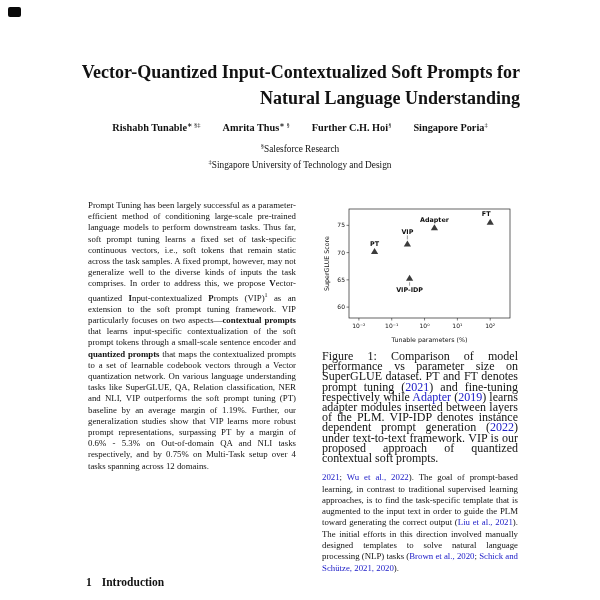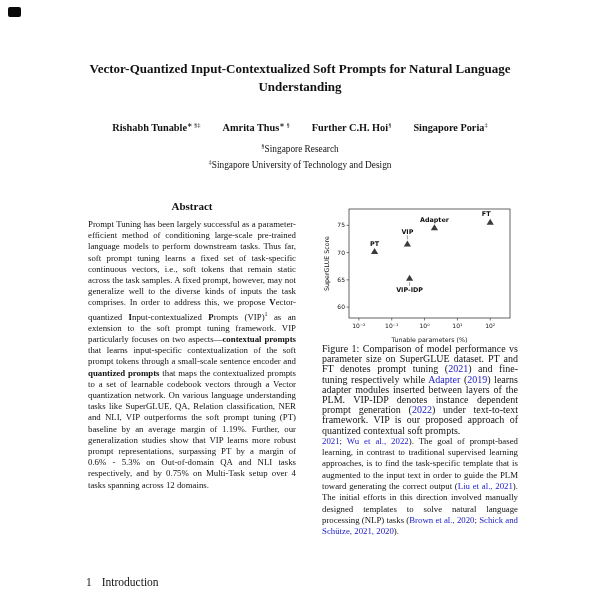--- a/index.html
+++ b/index.html
@@ -10,8 +10,8 @@
   .corner-icon { position: absolute; left: 8px; top: 7px; width: 13px; height: 10px;
                  background: #0a0a0a; border-radius: 2px; cursor: pointer; }
 
-  .title { position: absolute; top: 60px; left: 80px; width: 440px; text-align: center;
-           font-size: 13px; font-weight: bold; line-height: 1.42; }
+  .title { position: absolute; top: 60px; left: 80px; width: 440px; text-align: right;
+           font-size: 18px; font-weight: bold; line-height: 1.42; }
 
   .authors { position: absolute; top: 121px; left: 0; width: 600px; display: flex;
              justify-content: center; gap: 22px; font-size: 10.3px; font-weight: bold; }

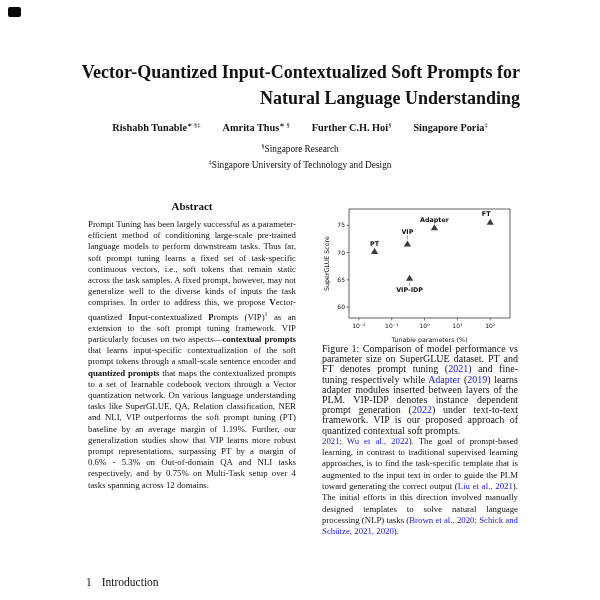--- a/index.html
+++ b/index.html
@@ -55,7 +55,7 @@
   </div>
 
   <div class="affils">
-    <div><sup>§</sup><span>Singapore Research</span></div>
+    <div><sup>§</sup><span>Salesforce Research</span></div>
     <div><sup>‡</sup><span>Singapore University of Technology and Design</span></div>
   </div>
 

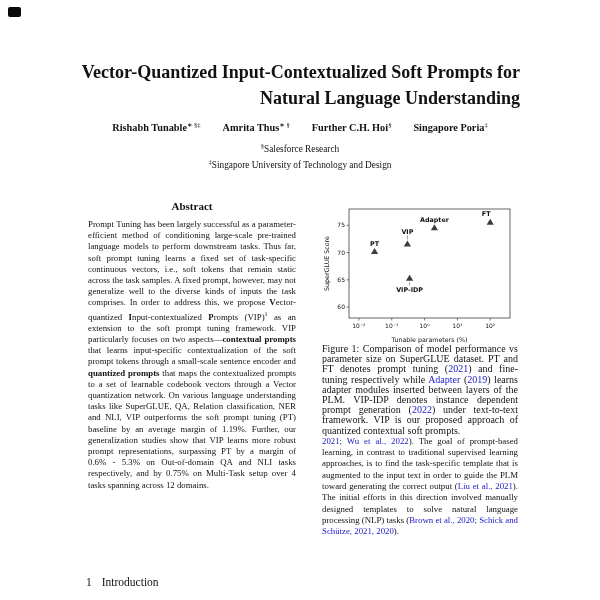--- a/index.html
+++ b/index.html
@@ -60,7 +60,6 @@
   </div>
 
   <div class="col-left">
-    <div class="abs-head">Abstract</div>
     <p class="abs-body"><span>Prompt Tuning has been largely successful as a parameter-efficient method of conditioning large-scale pre-trained language models to perform downstream tasks. Thus far, soft prompt tuning learns a fixed set of task-specific continuous vectors, i.e., soft tokens that remain static across the task samples. A fixed prompt, however, may not generalize well to the diverse kinds of inputs the task comprises. In order to address this, we propose </span><b>V</b><span>ector-quantized </span><b>I</b><span>nput-contextualized </span><b>P</b><span>rompts (VIP)</span><sup class="fn">1</sup><span> as an extension to the soft prompt tuning framework. VIP particularly focuses on two aspects—</span><b>contextual prompts</b><span> that learns input-specific contextualization of the soft prompt tokens through a small-scale sentence encoder and </span><b>quantized prompts</b><span> that maps the contextualized prompts to a set of learnable codebook vectors through a Vector quantization network. On various language understanding tasks like SuperGLUE, QA, Relation classification, NER and NLI, VIP outperforms the soft prompt tuning (PT) baseline by an average margin of 1.19%. Further, our generalization studies show that VIP learns more robust prompt representations, surpassing PT by a margin of 0.6% - 5.3% on Out-of-domain QA and NLI tasks respectively, and by 0.75% on Multi-Task setup over 4 tasks spanning across 12 domains.</span></p>
   </div>
 

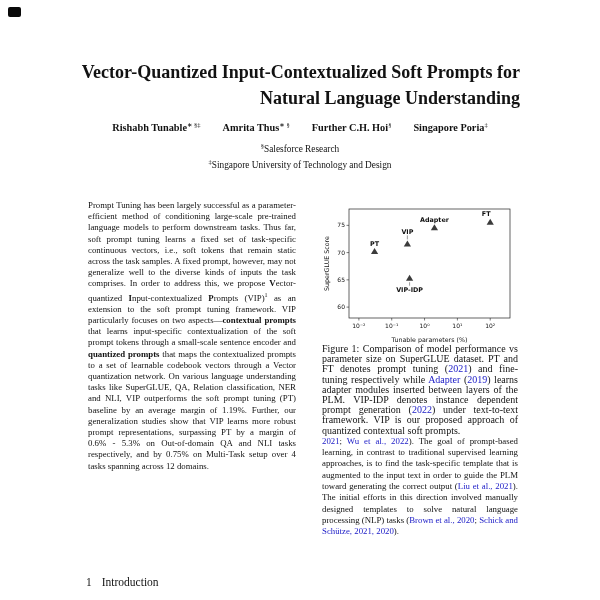--- a/index.html
+++ b/index.html
@@ -32,7 +32,7 @@
 
   .col-right { position: absolute; left: 322px; top: 202px; width: 196px; }
   .figure { width: 196px; height: 142px; }
-  .caption { font-size: 10px; line-height: 10.2px; text-align: justify; }
+  .caption { margin-top: 7px; font-size: 12px; line-height: 10.2px; text-align: justify; }
   .bodytext { font-size: 8.8px; line-height: 11.3px; text-align: justify; }
 
   .cite { color: #2020c8; cursor: pointer; }

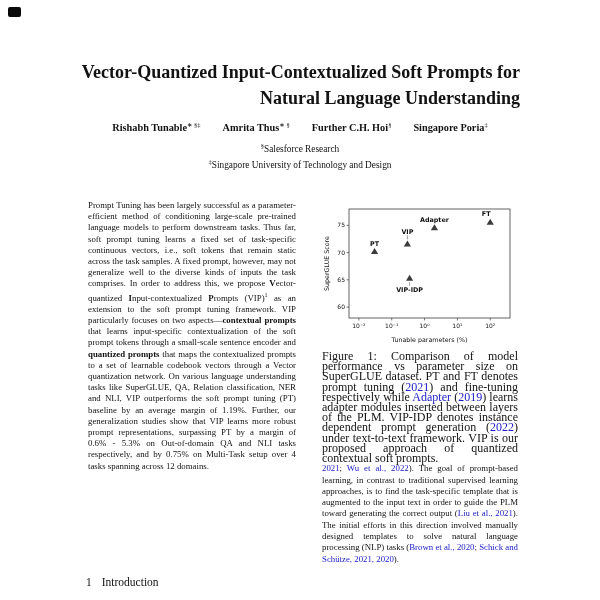--- a/index.html
+++ b/index.html
@@ -33,7 +33,7 @@
   .col-right { position: absolute; left: 322px; top: 202px; width: 196px; }
   .figure { width: 196px; height: 142px; }
   .caption { margin-top: 7px; font-size: 12px; line-height: 10.2px; text-align: justify; }
-  .bodytext { font-size: 8.8px; line-height: 11.3px; text-align: justify; }
+  .bodytext { margin-top: 9px; font-size: 8.8px; line-height: 11.3px; text-align: justify; }
 
   .cite { color: #2020c8; cursor: pointer; }
   svg text { font-family: "DejaVu Sans", sans-serif; }

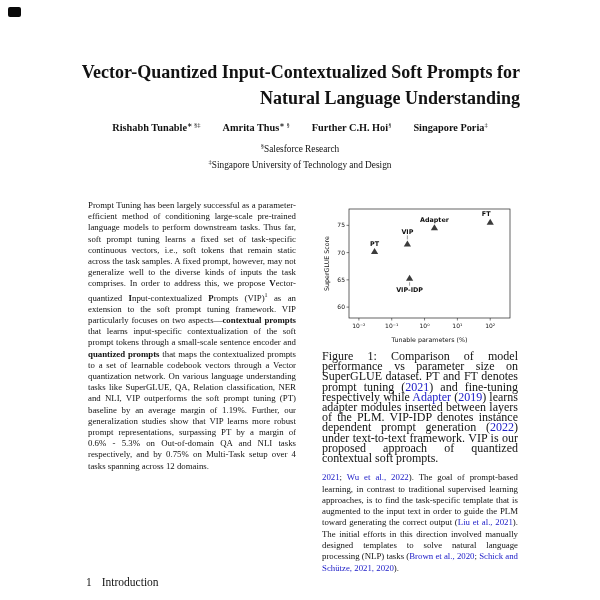--- a/index.html
+++ b/index.html
@@ -27,7 +27,7 @@
   .abs-body b { font-weight: bold; }
   .fn { font-size: 6px; }
 
-  .section-head { position: absolute; left: 86px; top: 576px; font-size: 11.5px; font-weight: normal; }
+  .section-head { position: absolute; left: 86px; top: 576px; font-size: 11.5px; font-weight: bold; }
   .section-head .num { margin-right: 10px; }
 
   .col-right { position: absolute; left: 322px; top: 202px; width: 196px; }

